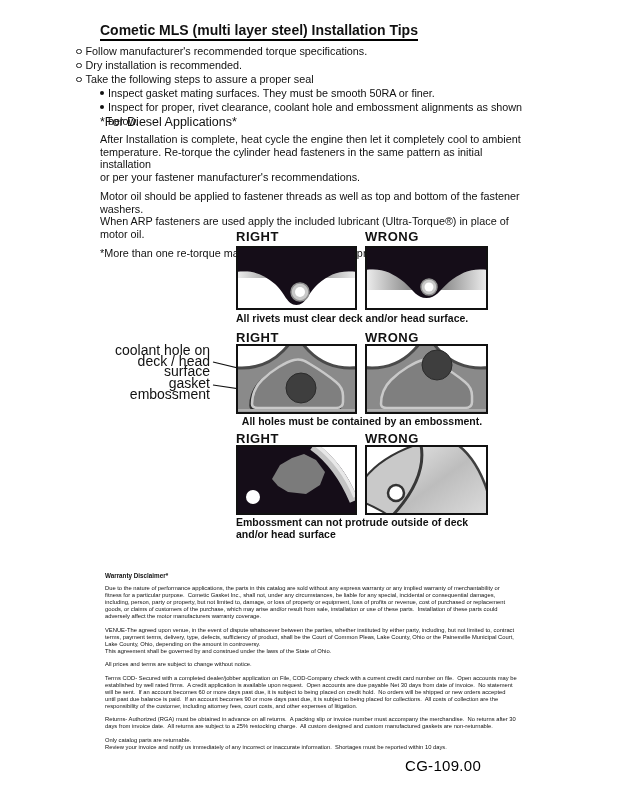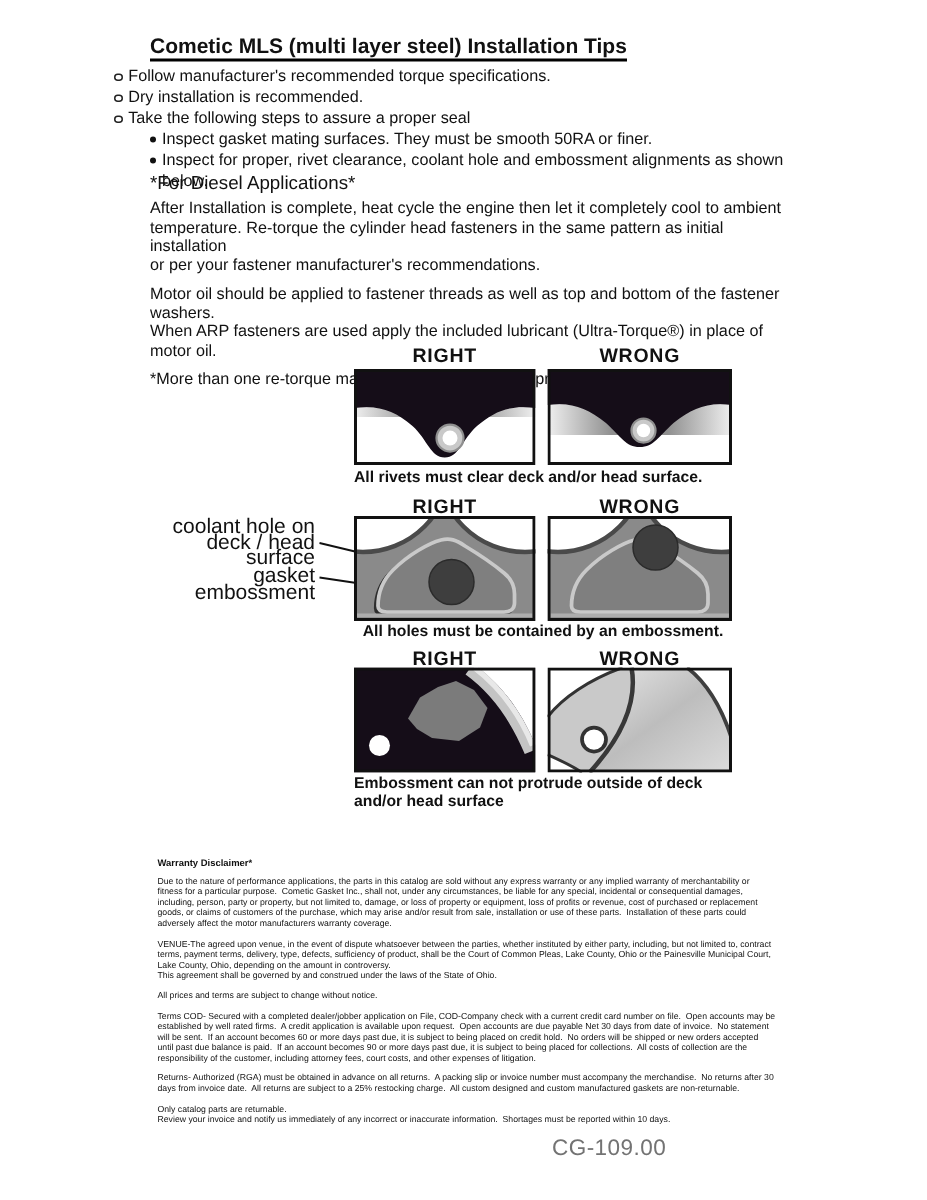--- a/index.html
+++ b/index.html
@@ -18,7 +18,7 @@
   #diesel{left:100px;top:115px;width:428px;}
   #diesel h2{margin:0 0 4px 0;font-size:12.5px;font-weight:400;}
   #diesel p{margin:0 0 7px 0;font-size:10.8px;line-height:12.5px;white-space:pre-wrap;}
-  .panel-label{font-size:13px;font-weight:700;letter-spacing:.5px;text-align:center;}
+  .panel-label{font-size:13px;font-weight:700;letter-spacing:.5px;text-align:left;}
   .caption{font-size:10.5px;font-weight:700;white-space:pre-line;line-height:11.5px;}
   .sidelabel{font-size:14px;line-height:10.5px;text-align:right;width:102px;white-space:pre-line;}
   #disclaimer{left:105px;top:572px;width:412px;}

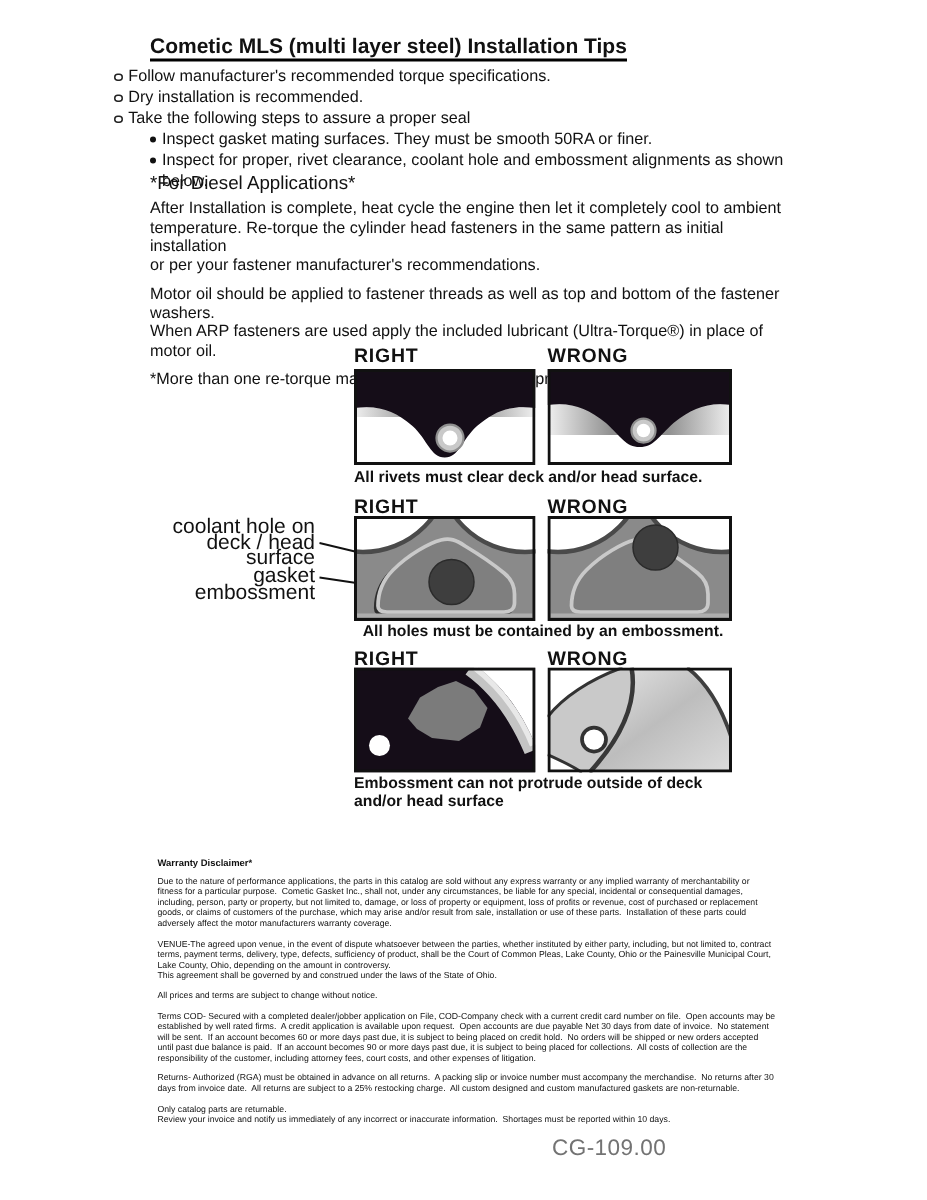--- a/index.html
+++ b/index.html
@@ -24,7 +24,7 @@
   #disclaimer{left:105px;top:572px;width:412px;}
   #disclaimer h3{margin:0 0 6px 0;font-size:6.3px;font-weight:700;}
   #disclaimer p{margin:0 0 6.5px 0;font-size:5.8px;line-height:7px;white-space:pre-wrap;}
-  #pagecode{left:368px;top:757px;font-size:15px;letter-spacing:.3px;color:#737373;}
+  #pagecode{left:405px;top:757px;font-size:15px;letter-spacing:.3px;color:#000000;}
   svg{display:block;}
 </style>
 </head>

